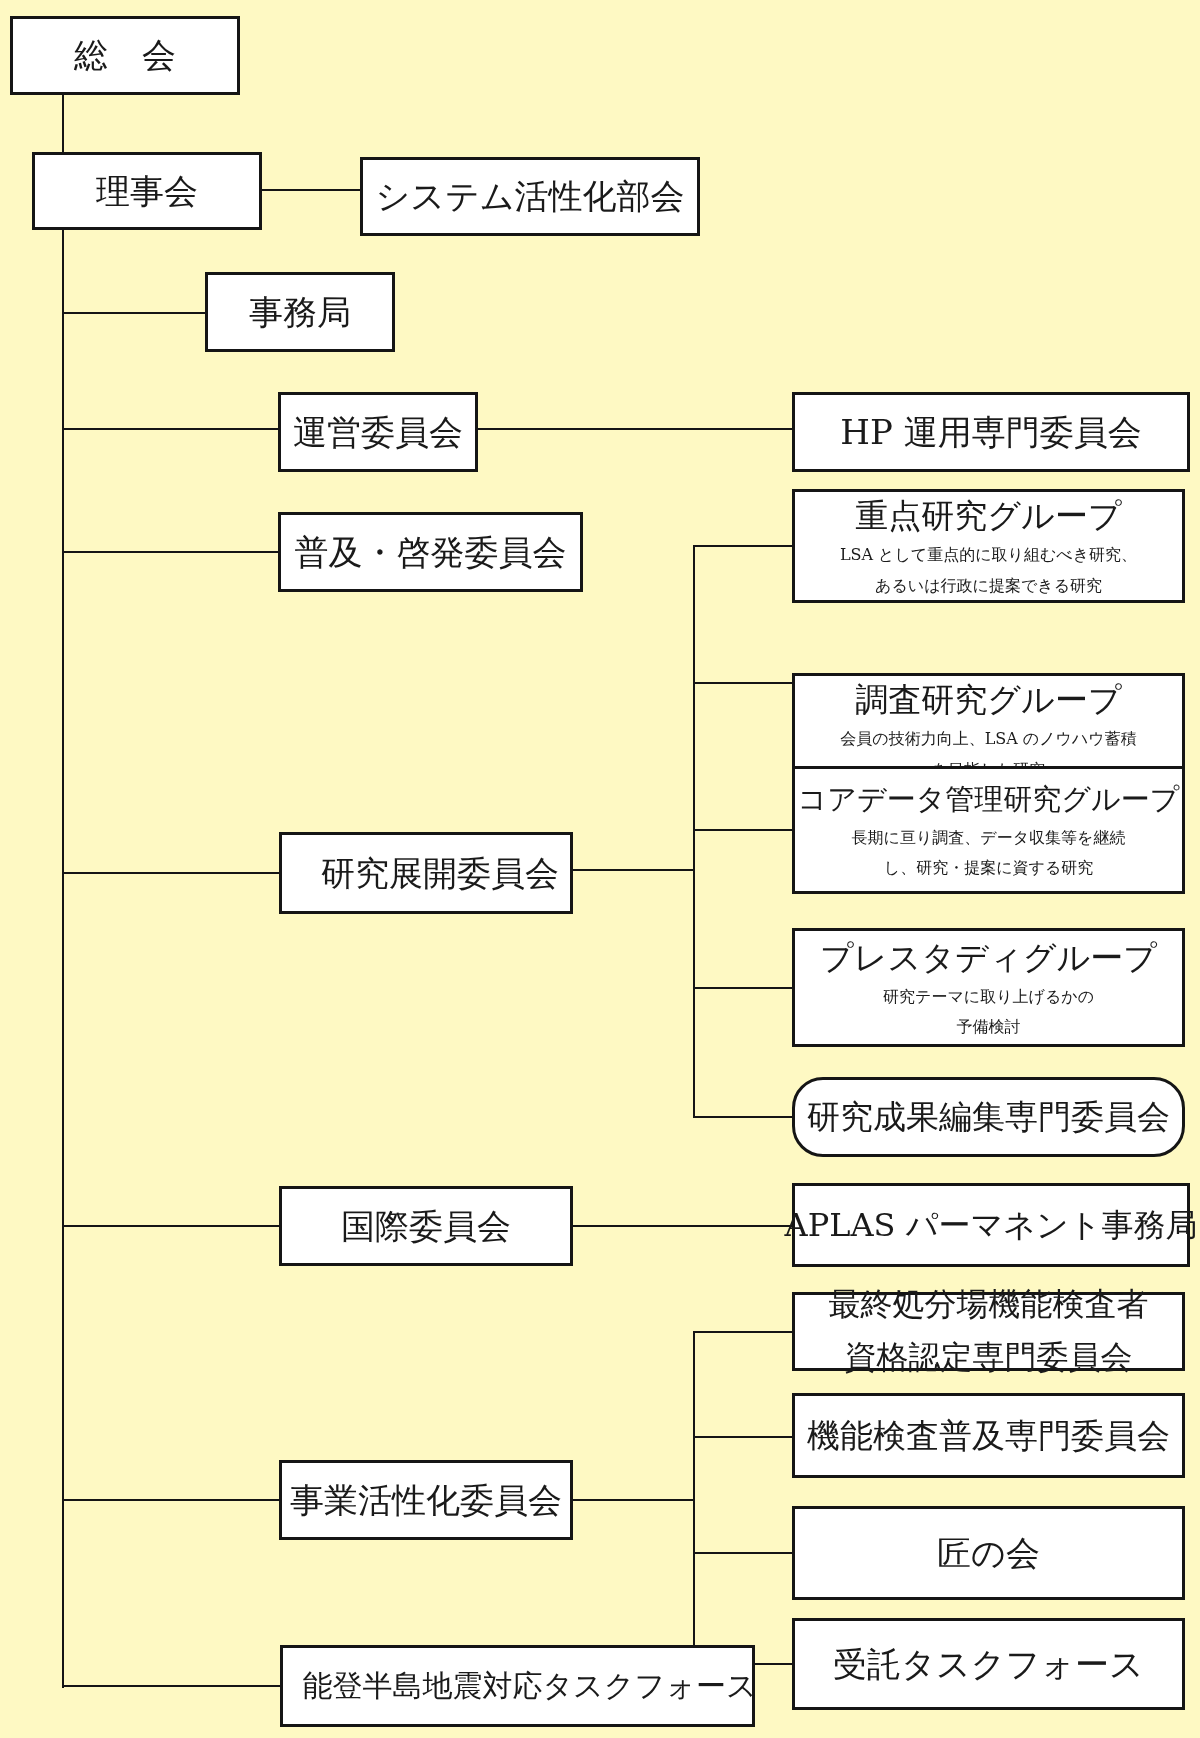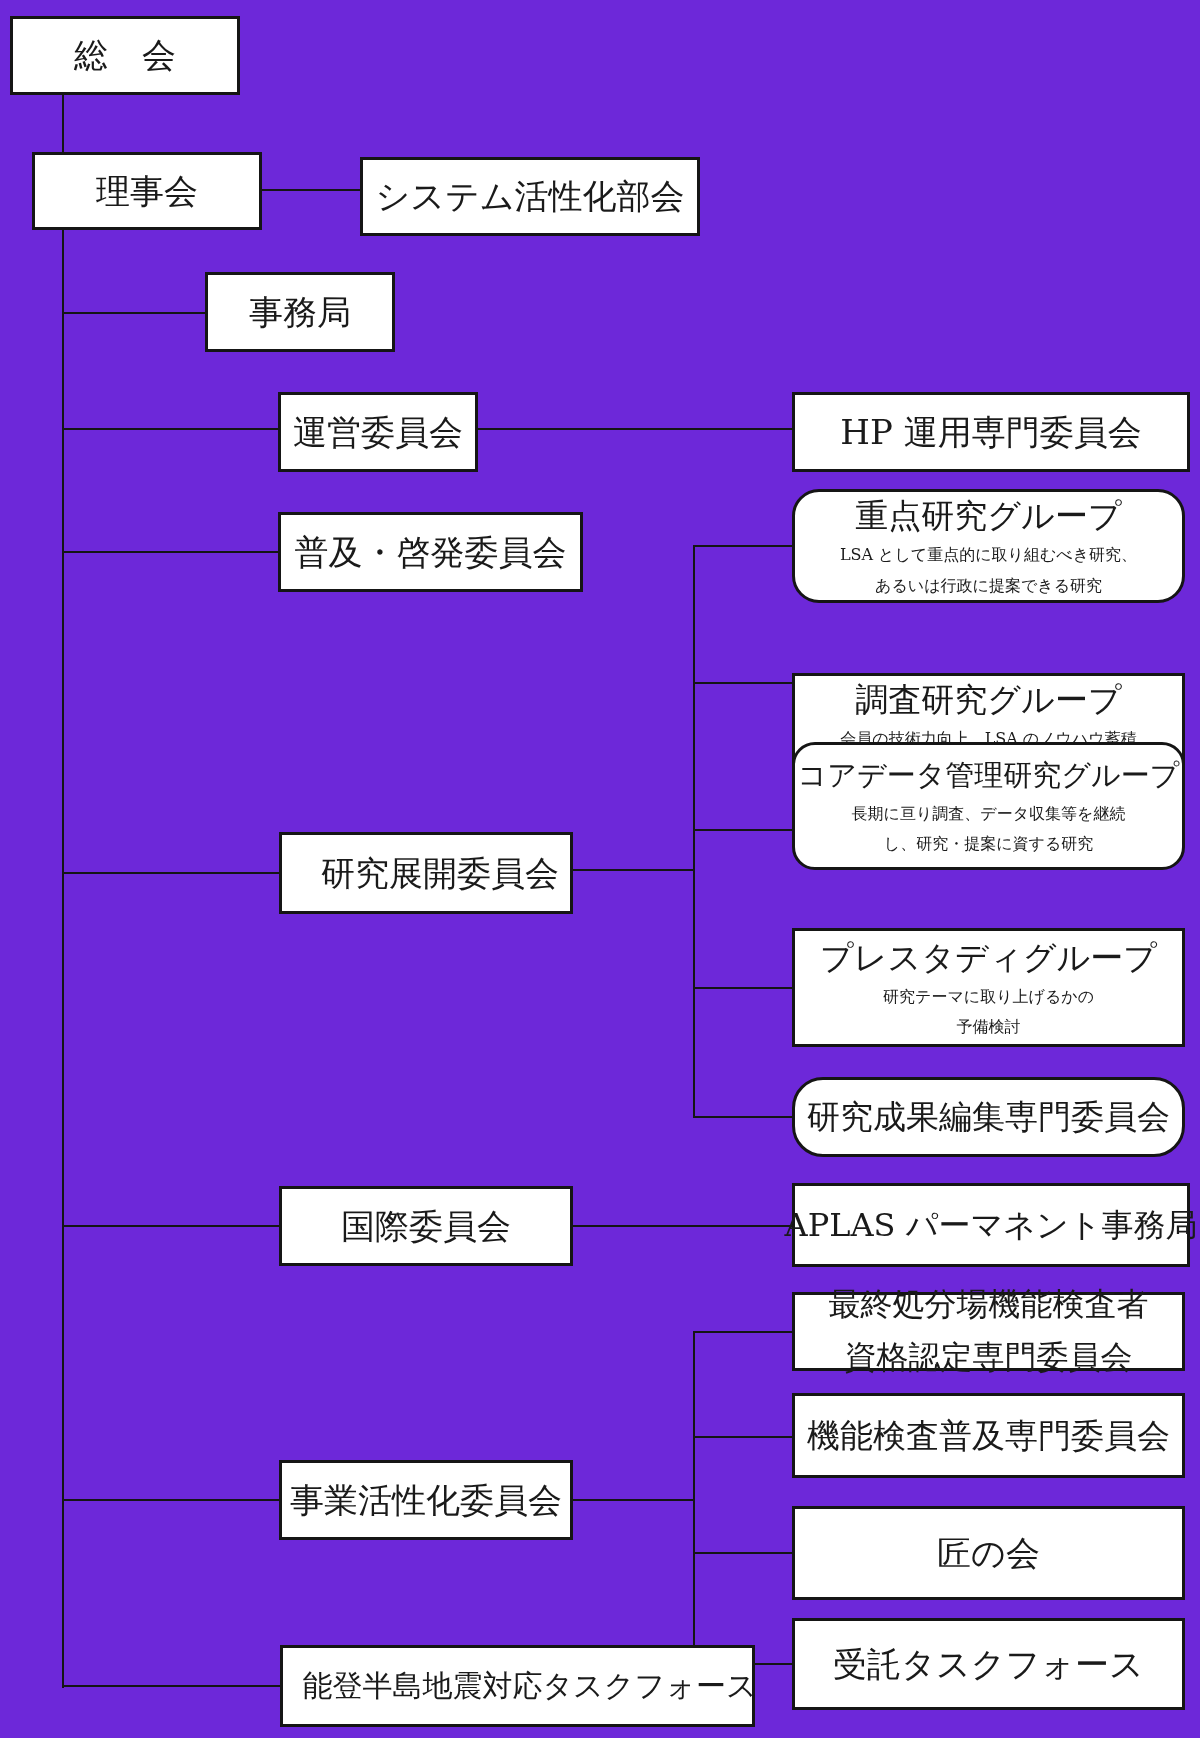--- a/index.html
+++ b/index.html
@@ -11,7 +11,7 @@
     position: relative;
     width: 1200px;
     height: 1738px;
-    background: #6d28d9;
+    background: #fef9c3;
     font-family: "DejaVu Serif", "Liberation Serif", serif;
     color: #1a1a1a;
     overflow: hidden;

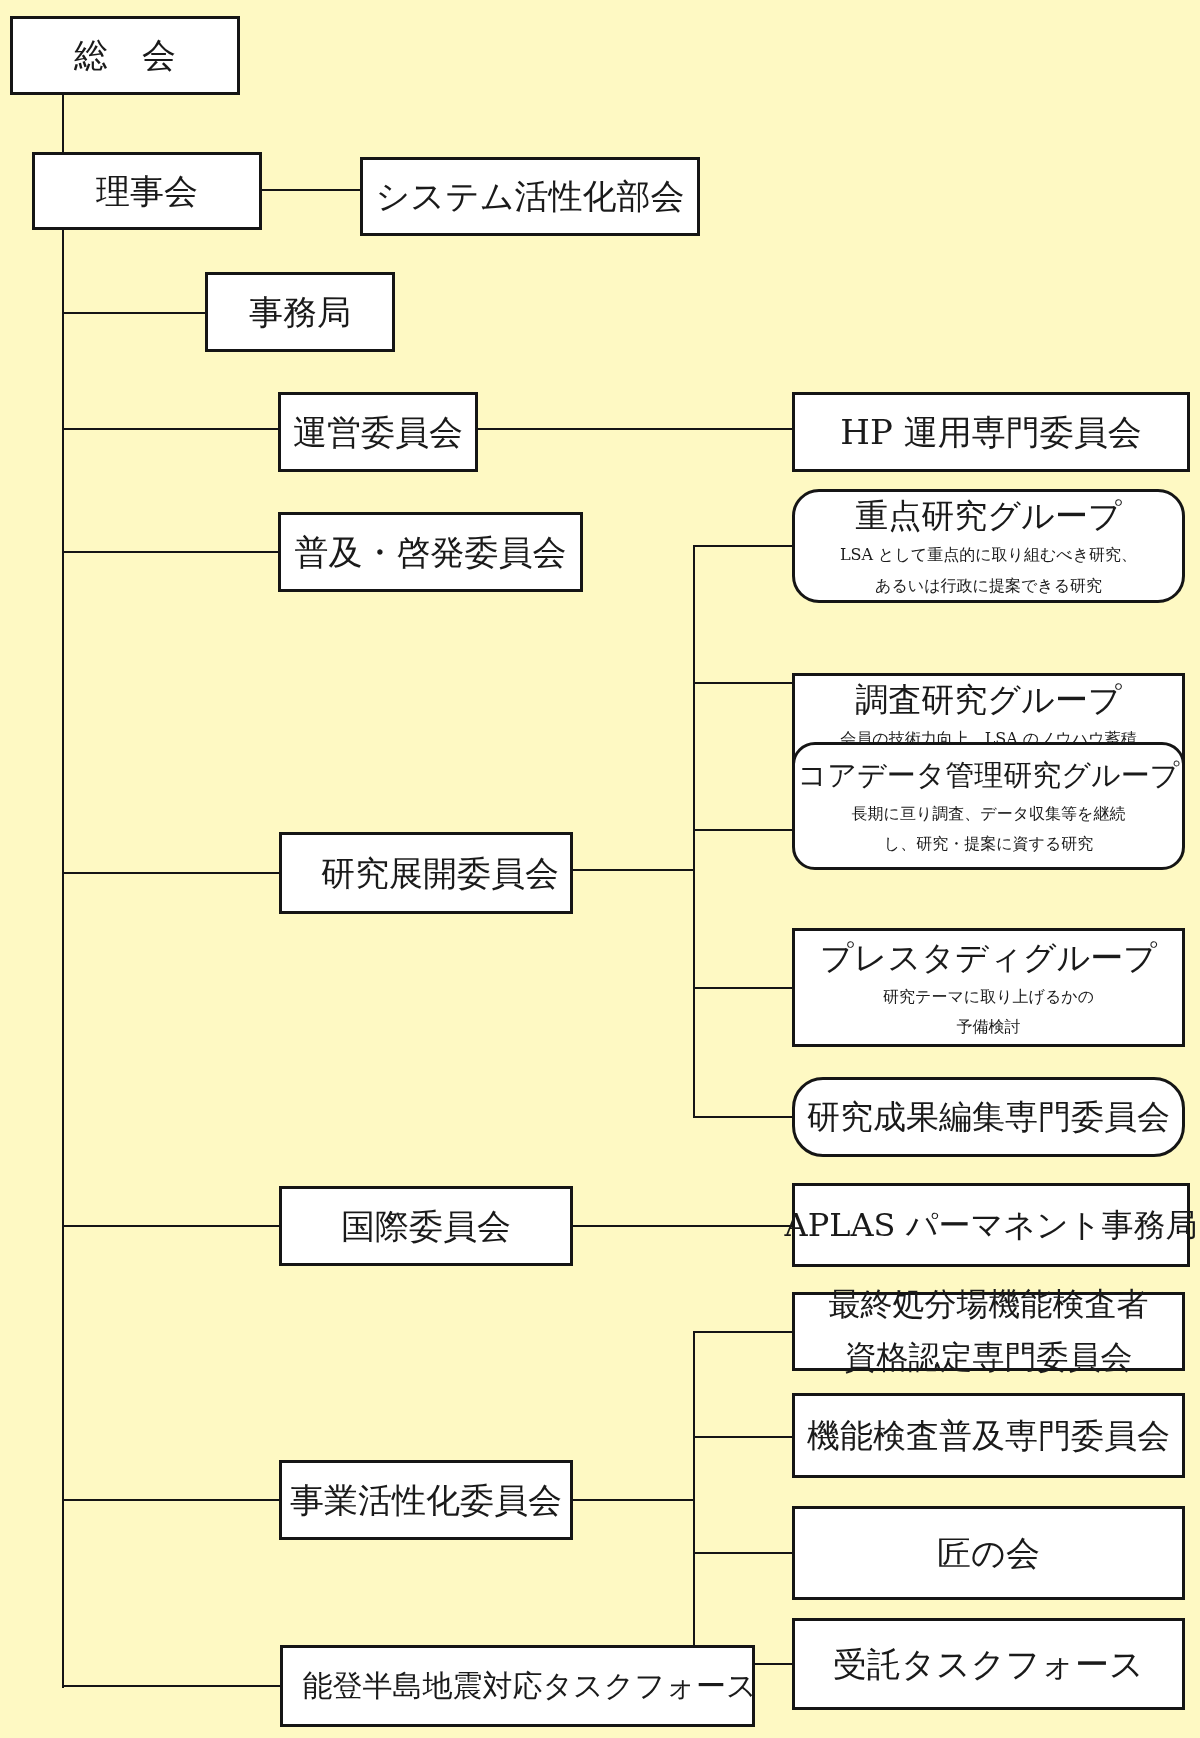--- a/index.html
+++ b/index.html
@@ -53,7 +53,7 @@
   #steering          { left:278px; top:392px;  width:200px; height:80px; }
   #hp_operation      { left:792px; top:392px;  width:398px; height:80px; }
   #dissemination     { left:278px; top:512px;  width:305px; height:80px; }
-  #priority_group    { left:792px; top:489px;  width:393px; height:114px;border-radius:27px; }
+  #priority_group    { left:792px; top:489px;  width:393px; height:114px; }
   #survey_group      { left:792px; top:626px;  width:393px; height:114px;margin-top:47px; }
   #core_data_group   { left:792px; top:742px;  width:393px; height:128px;border-radius:23px; }
   #pre_study_group   { left:792px; top:928px;  width:393px; height:119px; }

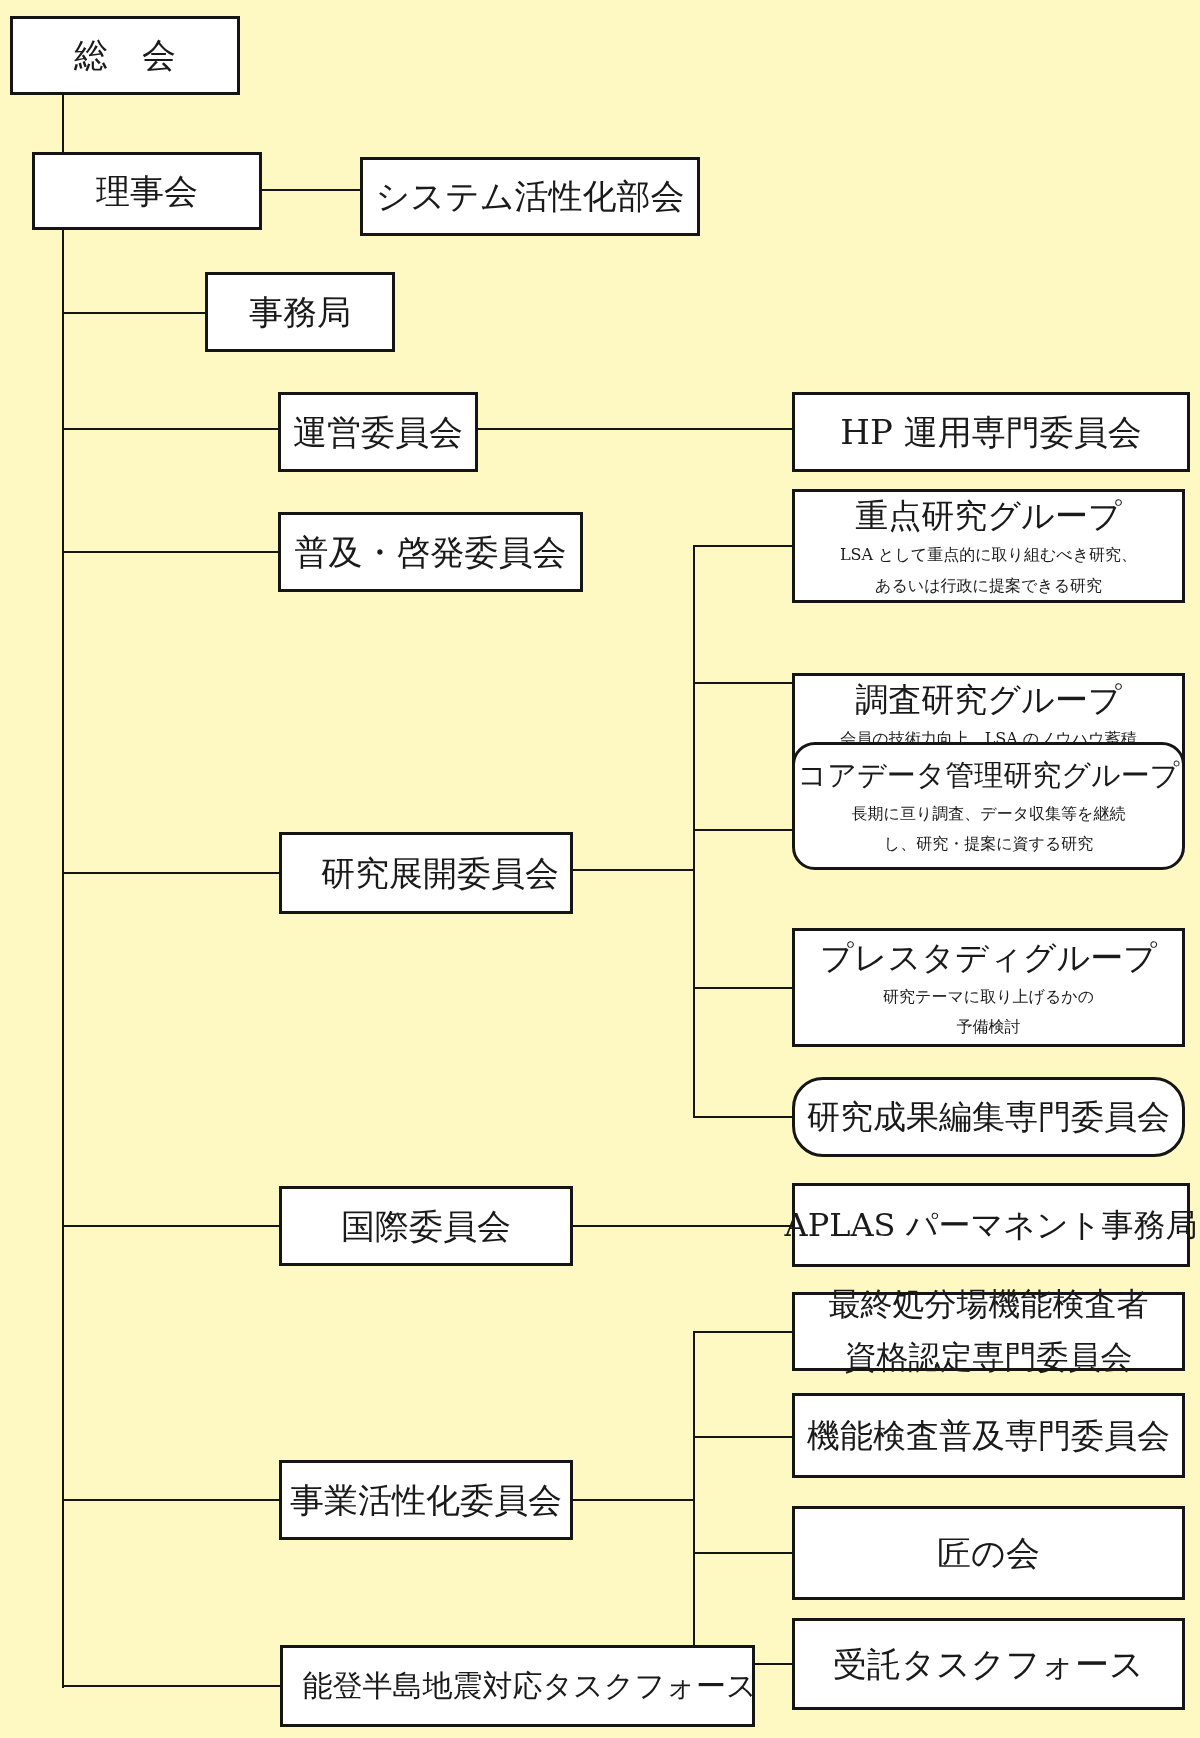--- a/index.html
+++ b/index.html
@@ -55,7 +55,7 @@
   #dissemination     { left:278px; top:512px;  width:305px; height:80px; }
   #priority_group    { left:792px; top:489px;  width:393px; height:114px; }
   #survey_group      { left:792px; top:626px;  width:393px; height:114px;margin-top:47px; }
-  #core_data_group   { left:792px; top:742px;  width:393px; height:128px;border-radius:23px; }
+  #core_data_group   { left:792px; top:766px;  width:393px; height:128px; }
   #pre_study_group   { left:792px; top:928px;  width:393px; height:119px; }
   #results_editing   { left:792px; top:1077px; width:393px; height:80px;border-radius:31px; }
   #research_dev      { left:279px; top:832px;  width:294px; height:82px;padding-left:28px; }

